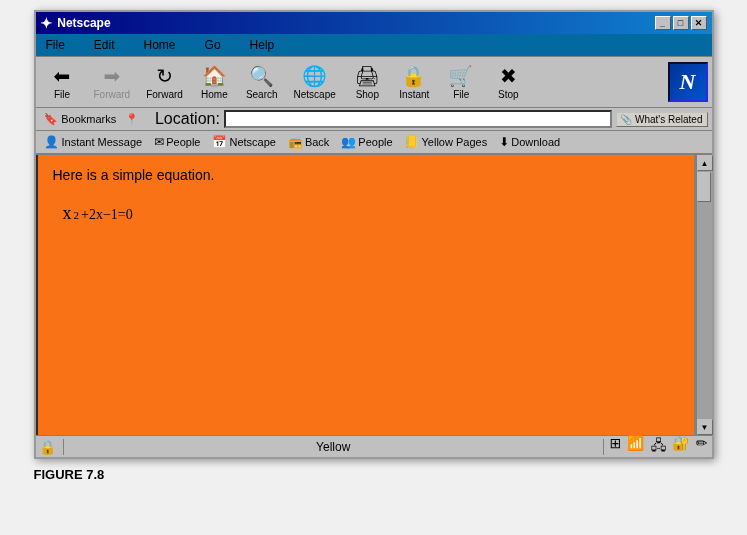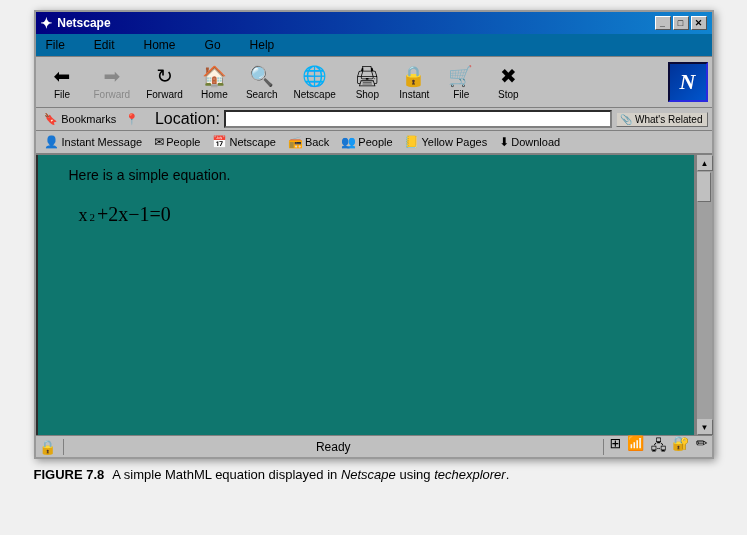--- a/index.html
+++ b/index.html
@@ -193,9 +193,9 @@
 
     
     .content-area {
-      background: #0f766e;
+      background: #f97316;
       min-height: 280px;
-      padding: 12px 31px;
+      padding: 12px 15px;
       border-left: 2px inset #808080;
       border-right: 2px inset #808080;
       position: relative;

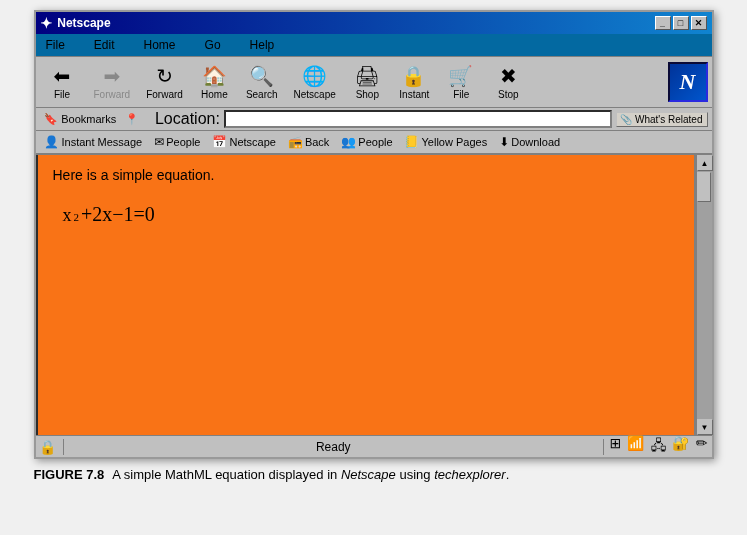--- a/index.html
+++ b/index.html
@@ -424,7 +424,7 @@
       <div class="equation">
         <span style="font-family:'Times New Roman',Times,serif; font-size:18px;">x</span>
           <span class="sup">2</span>
-          <span style="font-family:'Times New Roman',Times,serif; font-size:20px;">+2x−1=0</span>
+          <span style="font-family:'Times New Roman',Times,serif; font-size:14px;">+2x−1=0</span>
       </div>
     </div>
     <div class="content-scroll">

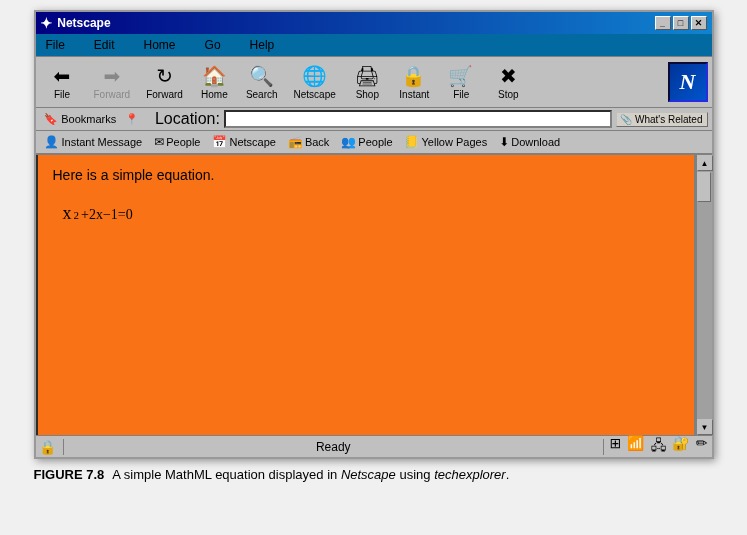--- a/index.html
+++ b/index.html
@@ -439,7 +439,7 @@
   <div class="status-bar">
     <span class="status-icon-lock">🔒</span>
     <span class="status-divider"></span>
-    <span class="status-text">Ready</span>
+    <span class="status-text">Yellow</span>
     <span class="status-divider"></span>
     <div class="status-icons-right">
       <span>⊞</span>

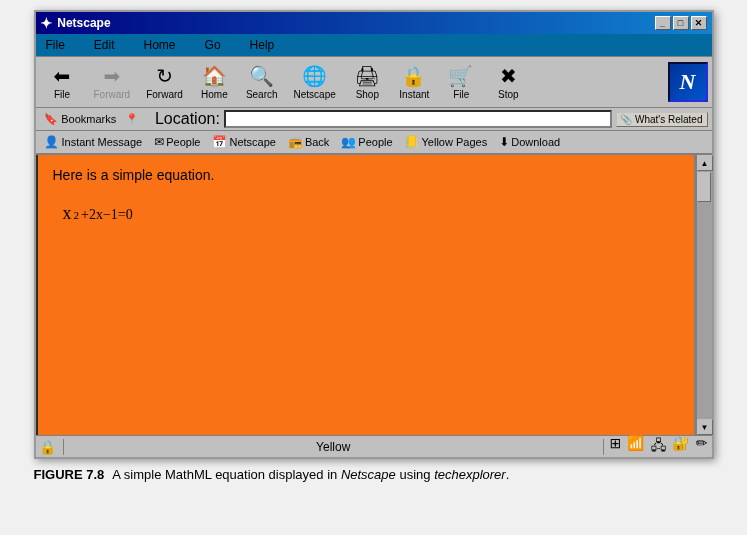--- a/index.html
+++ b/index.html
@@ -293,7 +293,7 @@
       font-size: 13px;
       color: #000;
       display: flex;
-      gap: 8px;
+      gap: 0;
       align-items: flex-start;
     }
     .figure-label {

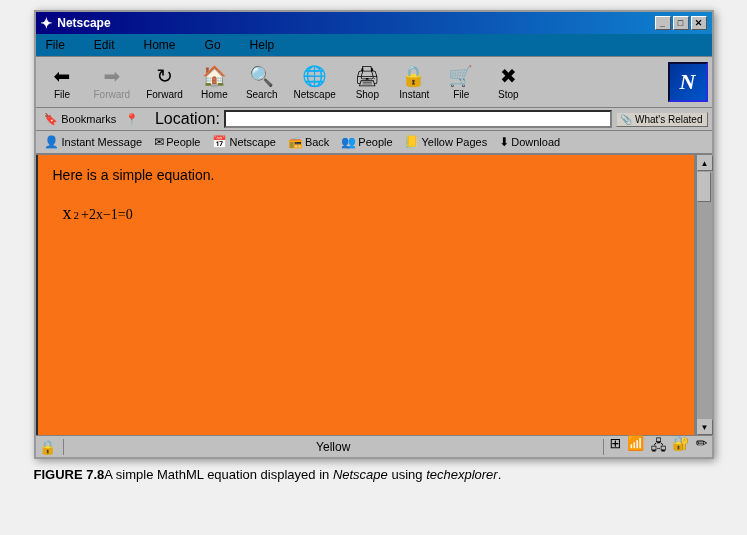--- a/index.html
+++ b/index.html
@@ -454,7 +454,6 @@
 
 <div class="figure-caption">
   <span class="figure-label">FIGURE 7.8</span>
-  <span class="figure-desc">A simple MathML equation displayed in <em>Netscape</em> using <em>techexplorer</em>.</span>
 </div>
 
 </body></html>

